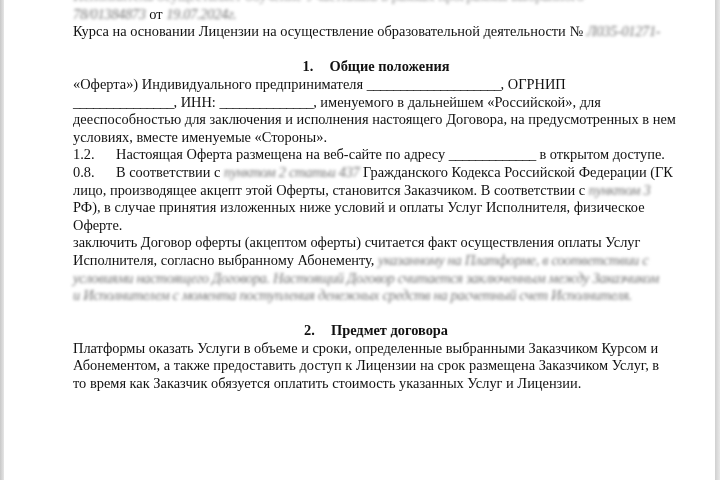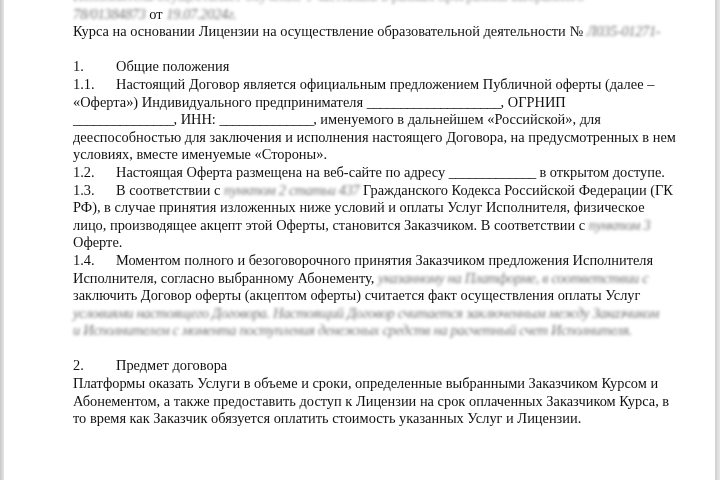--- a/index.html
+++ b/index.html
@@ -24,7 +24,7 @@
     .line { white-space: nowrap; height: 17.6px; }
     .cut { color: #999; filter: blur(1.6px); }
     .num { display: inline-block; width: 43px; }
-    .h { font-weight: normal; }
+    .h { font-weight: bold; text-align: center; }
     .gap { height: 17.6px; }
     .blur {
       display: inline-block; color: #777; filter: blur(1.8px);

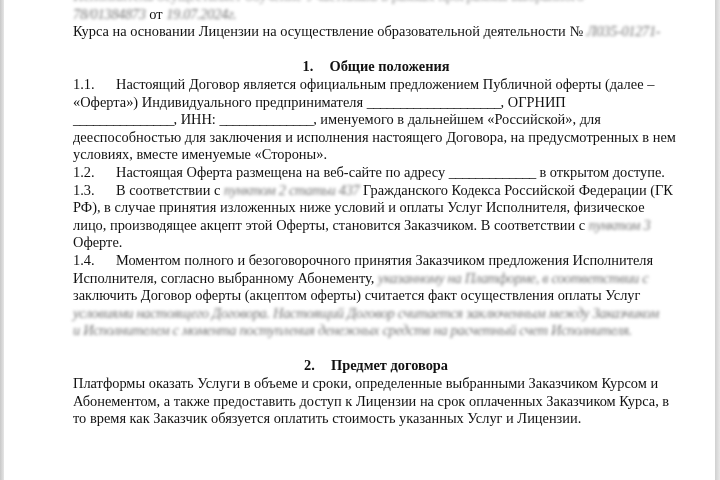--- a/index.html
+++ b/index.html
@@ -58,9 +58,6 @@
   </div>
 
   <div class="line">
-    <span class="num">1.1.</span><span>Настоящий Договор является официальным предложением Публичной оферты (далее –</span>
-  </div>
-  <div class="line">
     <span>«Оферта») Индивидуального предпринимателя </span><span class="blank">____________________</span><span>, ОГРНИП</span>
   </div>
   <div class="line">

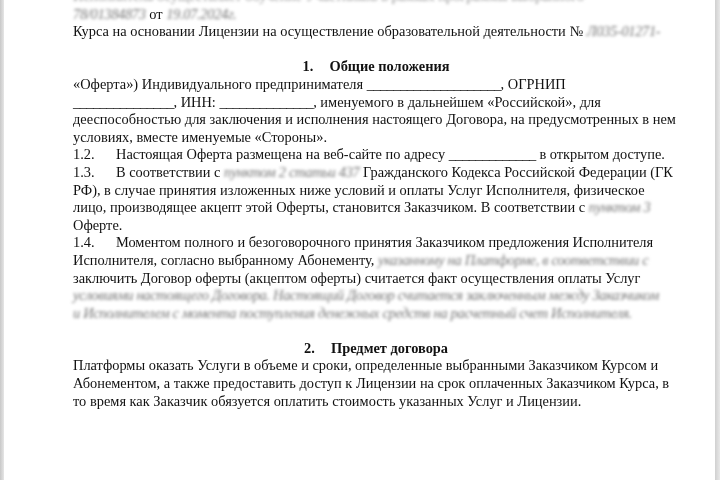--- a/index.html
+++ b/index.html
@@ -71,7 +71,7 @@
   </div>
 
   <div class="line">
-    <span class="num">1.3.</span><span>В соответствии с </span><span class="blur">пунктом 2 статьи 437</span><span> Гражданского Кодекса Российской Федерации (ГК</span>
+    <span class="num">0.8.</span><span>В соответствии с </span><span class="blur">пунктом 2 статьи 437</span><span> Гражданского Кодекса Российской Федерации (ГК</span>
   </div>
   <div class="line">РФ), в случае принятия изложенных ниже условий и оплаты Услуг Исполнителя, физическое</div>
   <div class="line">

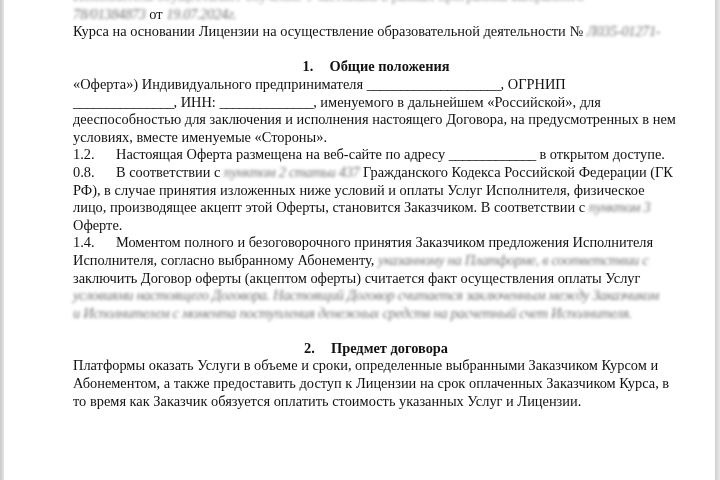--- a/index.html
+++ b/index.html
@@ -73,10 +73,10 @@
   <div class="line">
     <span class="num">0.8.</span><span>В соответствии с </span><span class="blur">пунктом 2 статьи 437</span><span> Гражданского Кодекса Российской Федерации (ГК</span>
   </div>
-  <div class="line">РФ), в случае принятия изложенных ниже условий и оплаты Услуг Исполнителя, физическое</div>
   <div class="line">
     <span>лицо, производящее акцепт этой Оферты, становится Заказчиком. В соответствии с </span><span class="blur">пунктом 3</span>
   </div>
+  <div class="line">РФ), в случае принятия изложенных ниже условий и оплаты Услуг Исполнителя, физическое</div>
   <div class="line">Оферте.</div>
 
   <div class="line">

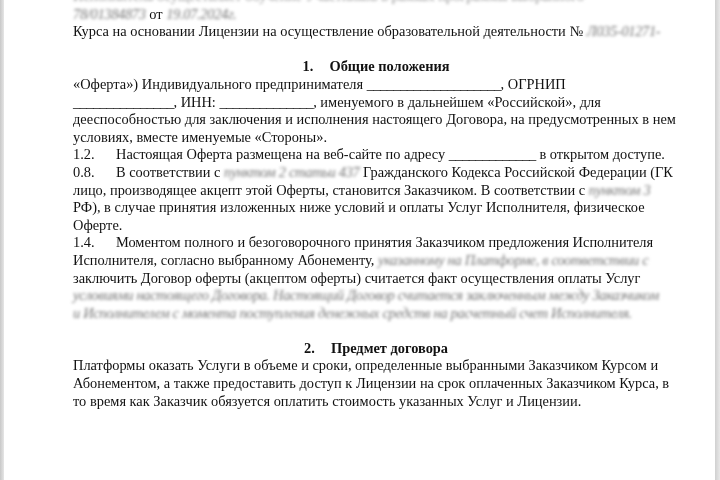--- a/index.html
+++ b/index.html
@@ -80,9 +80,6 @@
   <div class="line">Оферте.</div>
 
   <div class="line">
-    <span class="num">1.4.</span><span>Моментом полного и безоговорочного принятия Заказчиком предложения Исполнителя</span>
-  </div>
-  <div class="line">
     <span>Исполнителя, согласно выбранному Абонементу, </span><span class="blur">указанному на Платформе, в соответствии с</span>
   </div>
   <div class="line">заключить Договор оферты (акцептом оферты) считается факт осуществления оплаты Услуг</div>

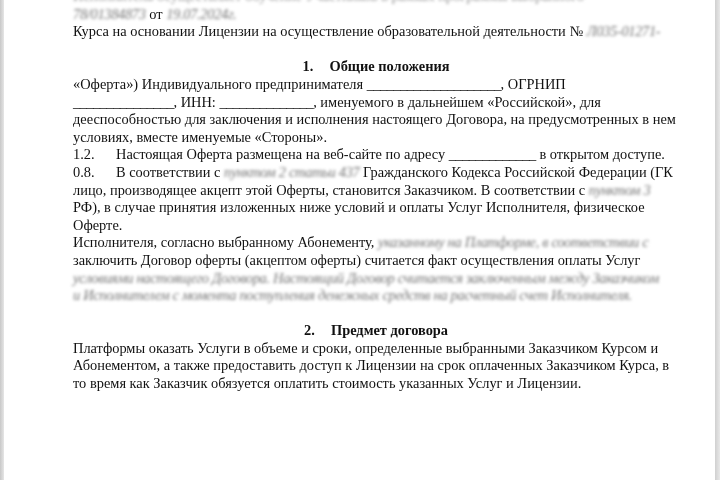--- a/index.html
+++ b/index.html
@@ -79,10 +79,10 @@
   <div class="line">РФ), в случае принятия изложенных ниже условий и оплаты Услуг Исполнителя, физическое</div>
   <div class="line">Оферте.</div>
 
+  <div class="line">заключить Договор оферты (акцептом оферты) считается факт осуществления оплаты Услуг</div>
   <div class="line">
     <span>Исполнителя, согласно выбранному Абонементу, </span><span class="blur">указанному на Платформе, в соответствии с</span>
   </div>
-  <div class="line">заключить Договор оферты (акцептом оферты) считается факт осуществления оплаты Услуг</div>
   <div class="line">
     <span class="blur">условиями настоящего Договора. Настоящий Договор считается заключенным между Заказчиком</span>
   </div>

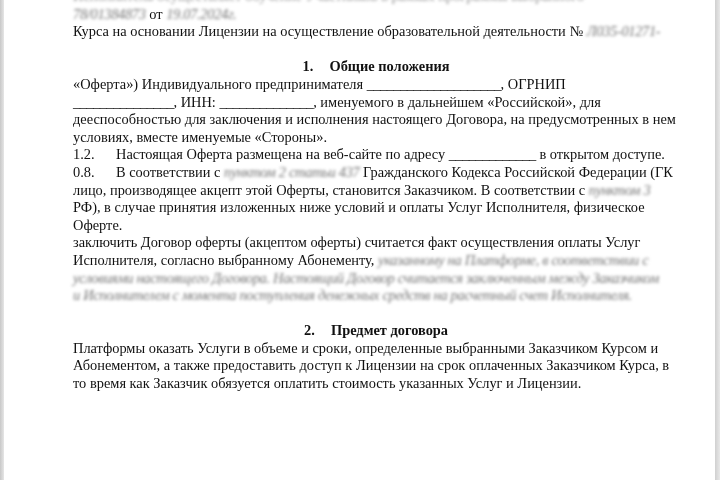--- a/index.html
+++ b/index.html
@@ -97,7 +97,7 @@
   </div>
 
   <div class="line">Платформы оказать Услуги в объеме и сроки, определенные выбранными Заказчиком Курсом и</div>
-  <div class="line">Абонементом, а также предоставить доступ к Лицензии на срок оплаченных Заказчиком Курса, в</div>
+  <div class="line">Абонементом, а также предоставить доступ к Лицензии на срок размещена Заказчиком Услуг, в</div>
   <div class="line">то время как Заказчик обязуется оплатить стоимость указанных Услуг и Лицензии.</div>
 
 </div>

